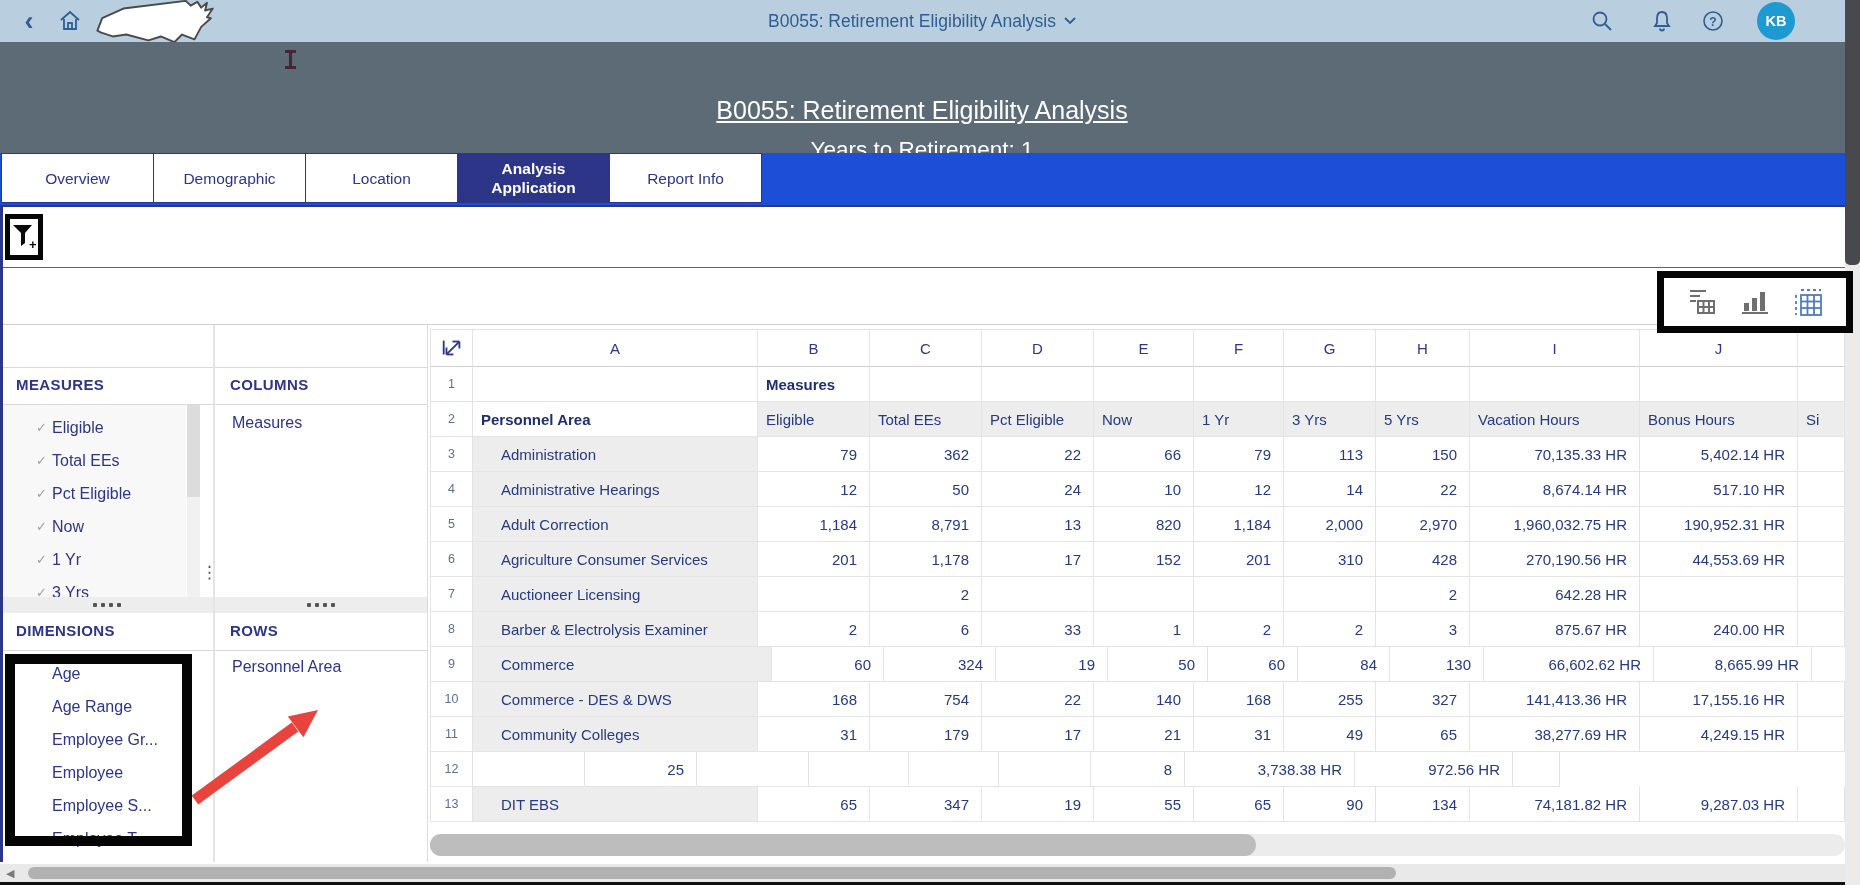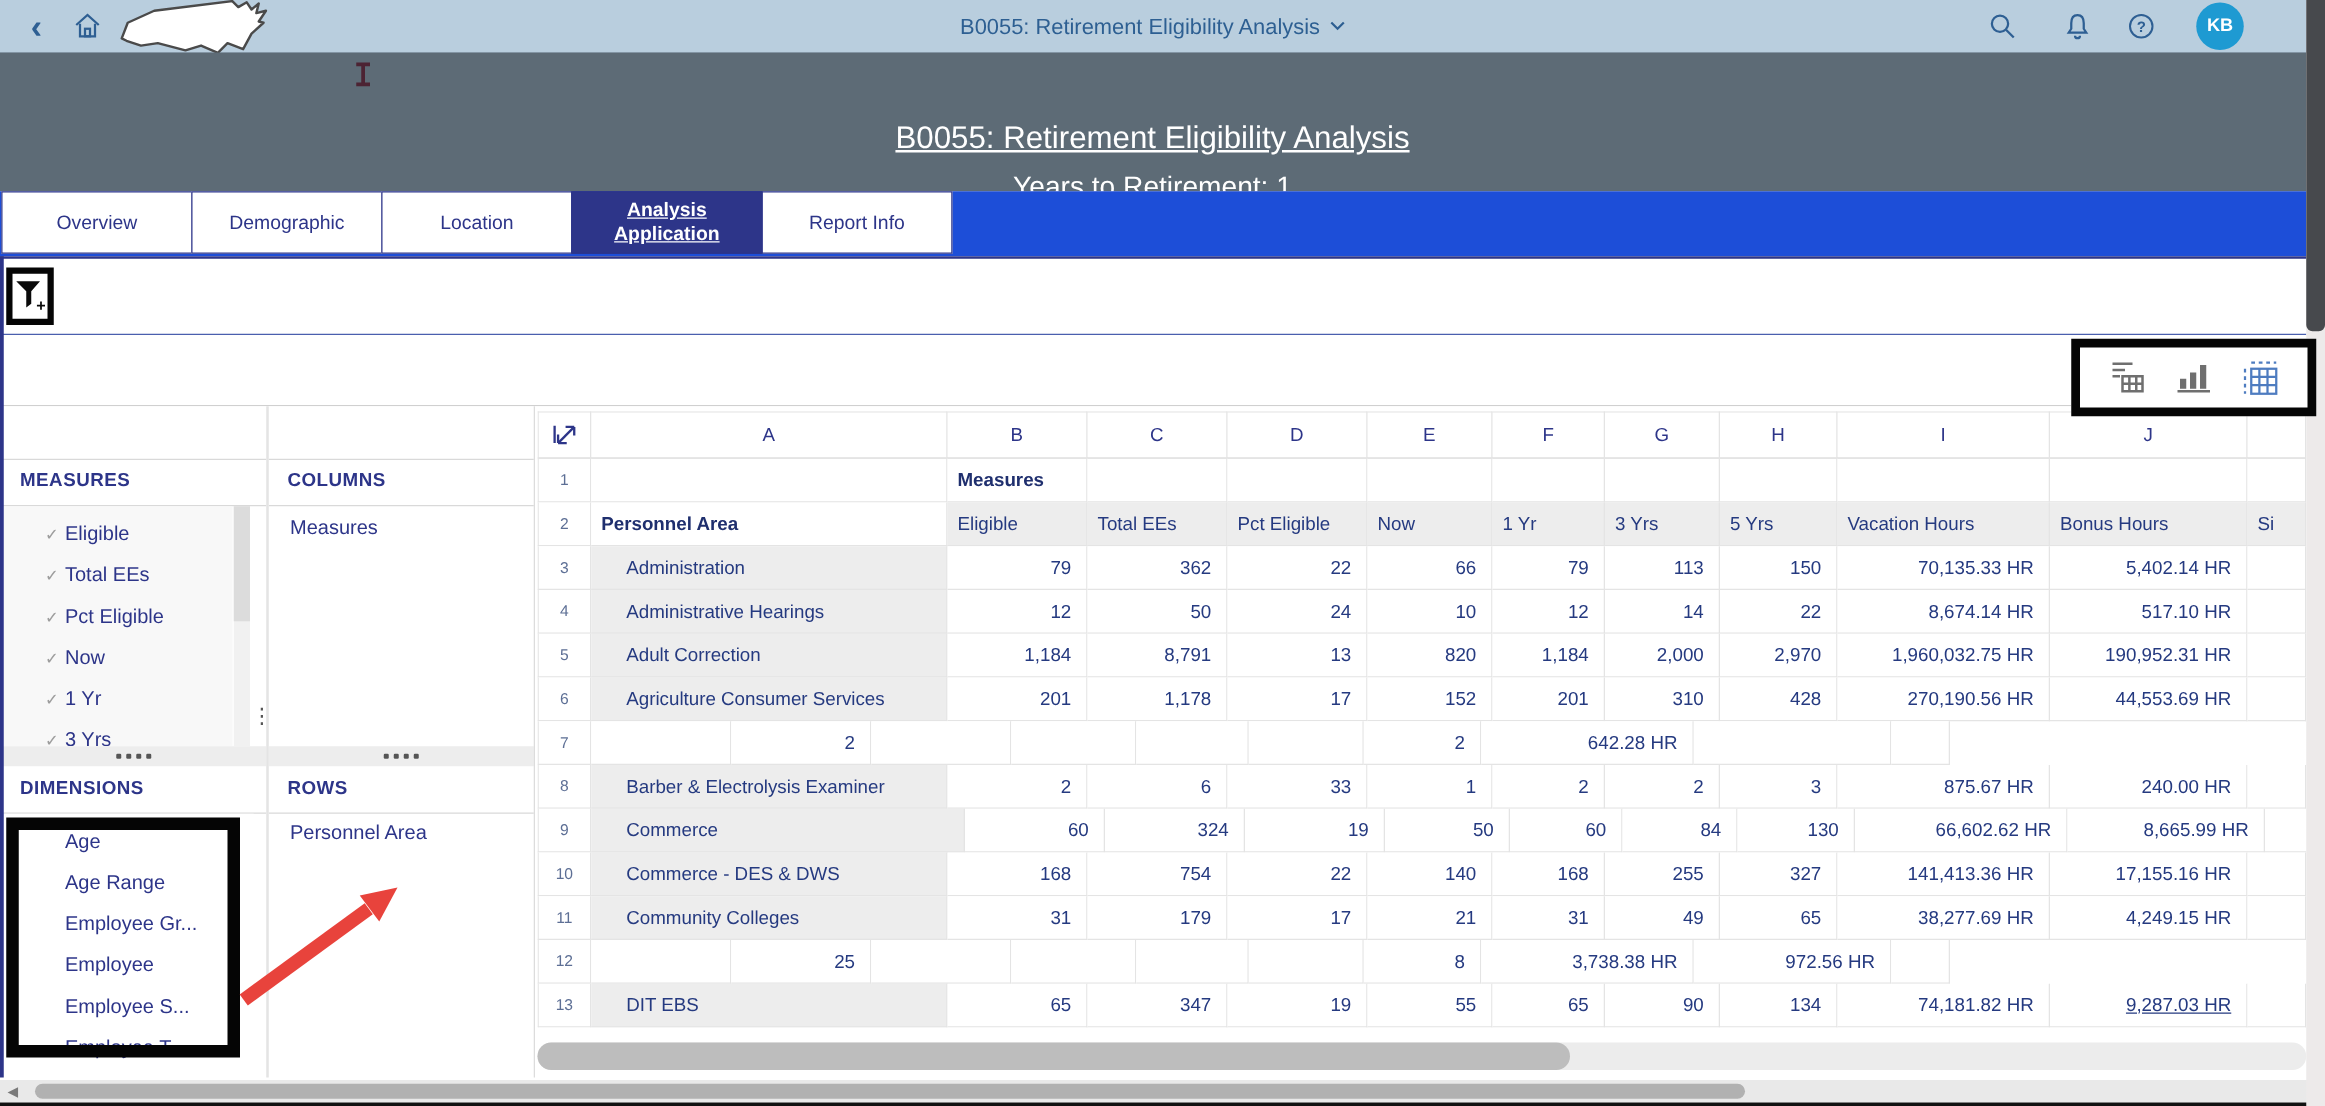--- a/index.html
+++ b/index.html
@@ -41,7 +41,7 @@
   .tab{width:153px;height:50px;margin-left:-1px;background:#fff;border:1px solid #2d3589;
       color:#2d3589;font-size:15.5px;display:flex;flex-direction:column;align-items:center;justify-content:center;
       text-align:center;line-height:19px;cursor:pointer;box-sizing:border-box;padding:0 14px;}
-  .tab.active{background:#2d3589;color:#fff;font-weight:bold;z-index:2;text-decoration:underline;}
+  .tab.active{background:#2d3589;color:#fff;font-weight:bold;z-index:2;}
 
   
   #filterbar{position:absolute;left:0;top:205px;width:1845px;height:63px;background:#fff;

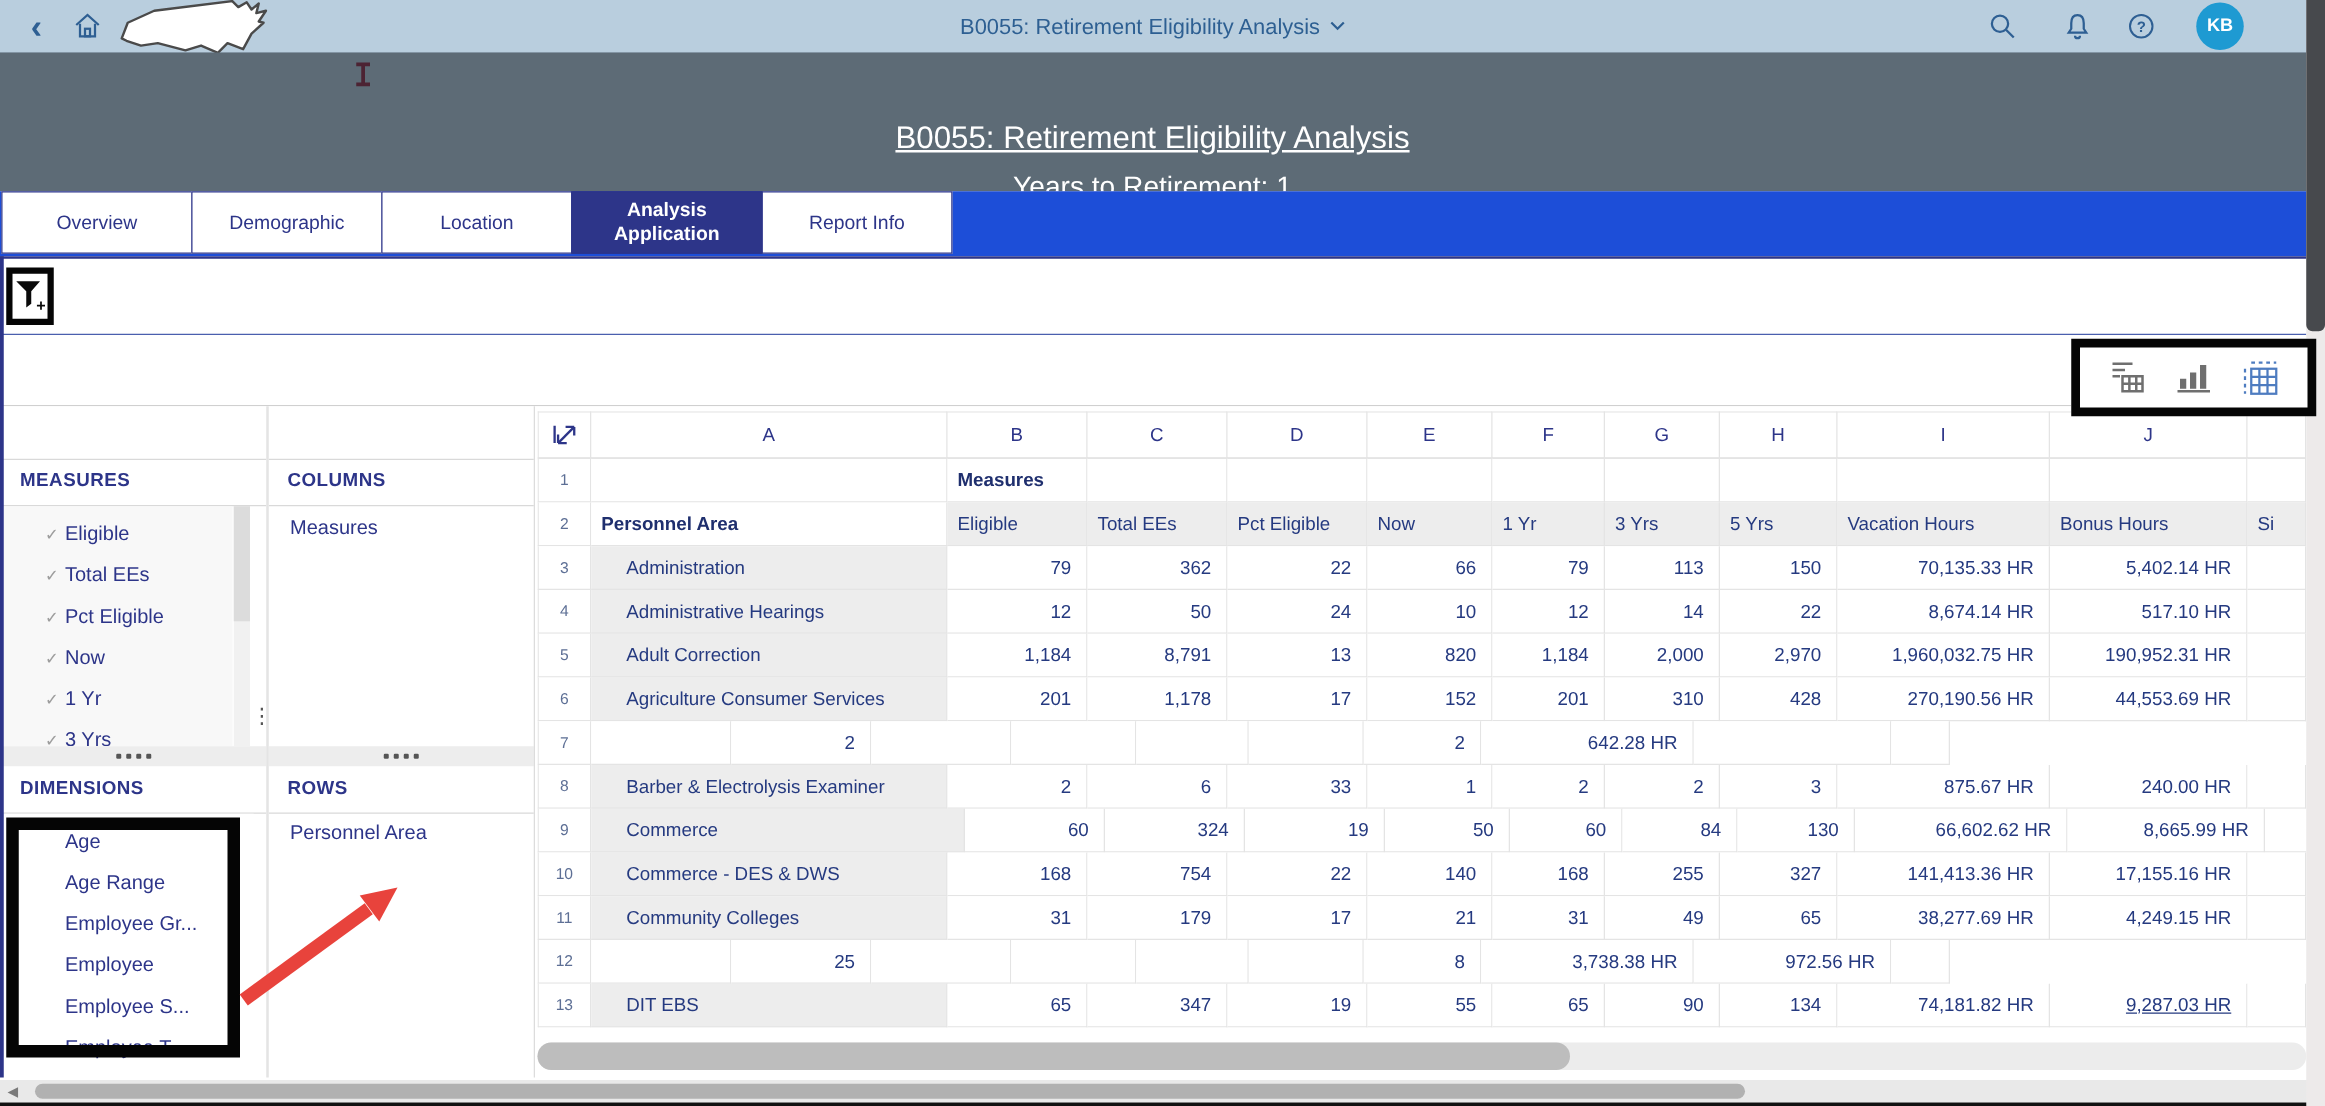--- a/index.html
+++ b/index.html
@@ -480,6 +480,7 @@
       </div>
       <div class="trow">
         <div class="c rn" style="width: 43px;">7</div>
+        <div class="c lbl" style="width: 285px;">Auctioneer Licensing</div>
         <div class="c numc" style="width: 112px;"></div>
         <div class="c numc" style="width: 112px;">2</div>
         <div class="c numc" style="width: 112px;"></div>

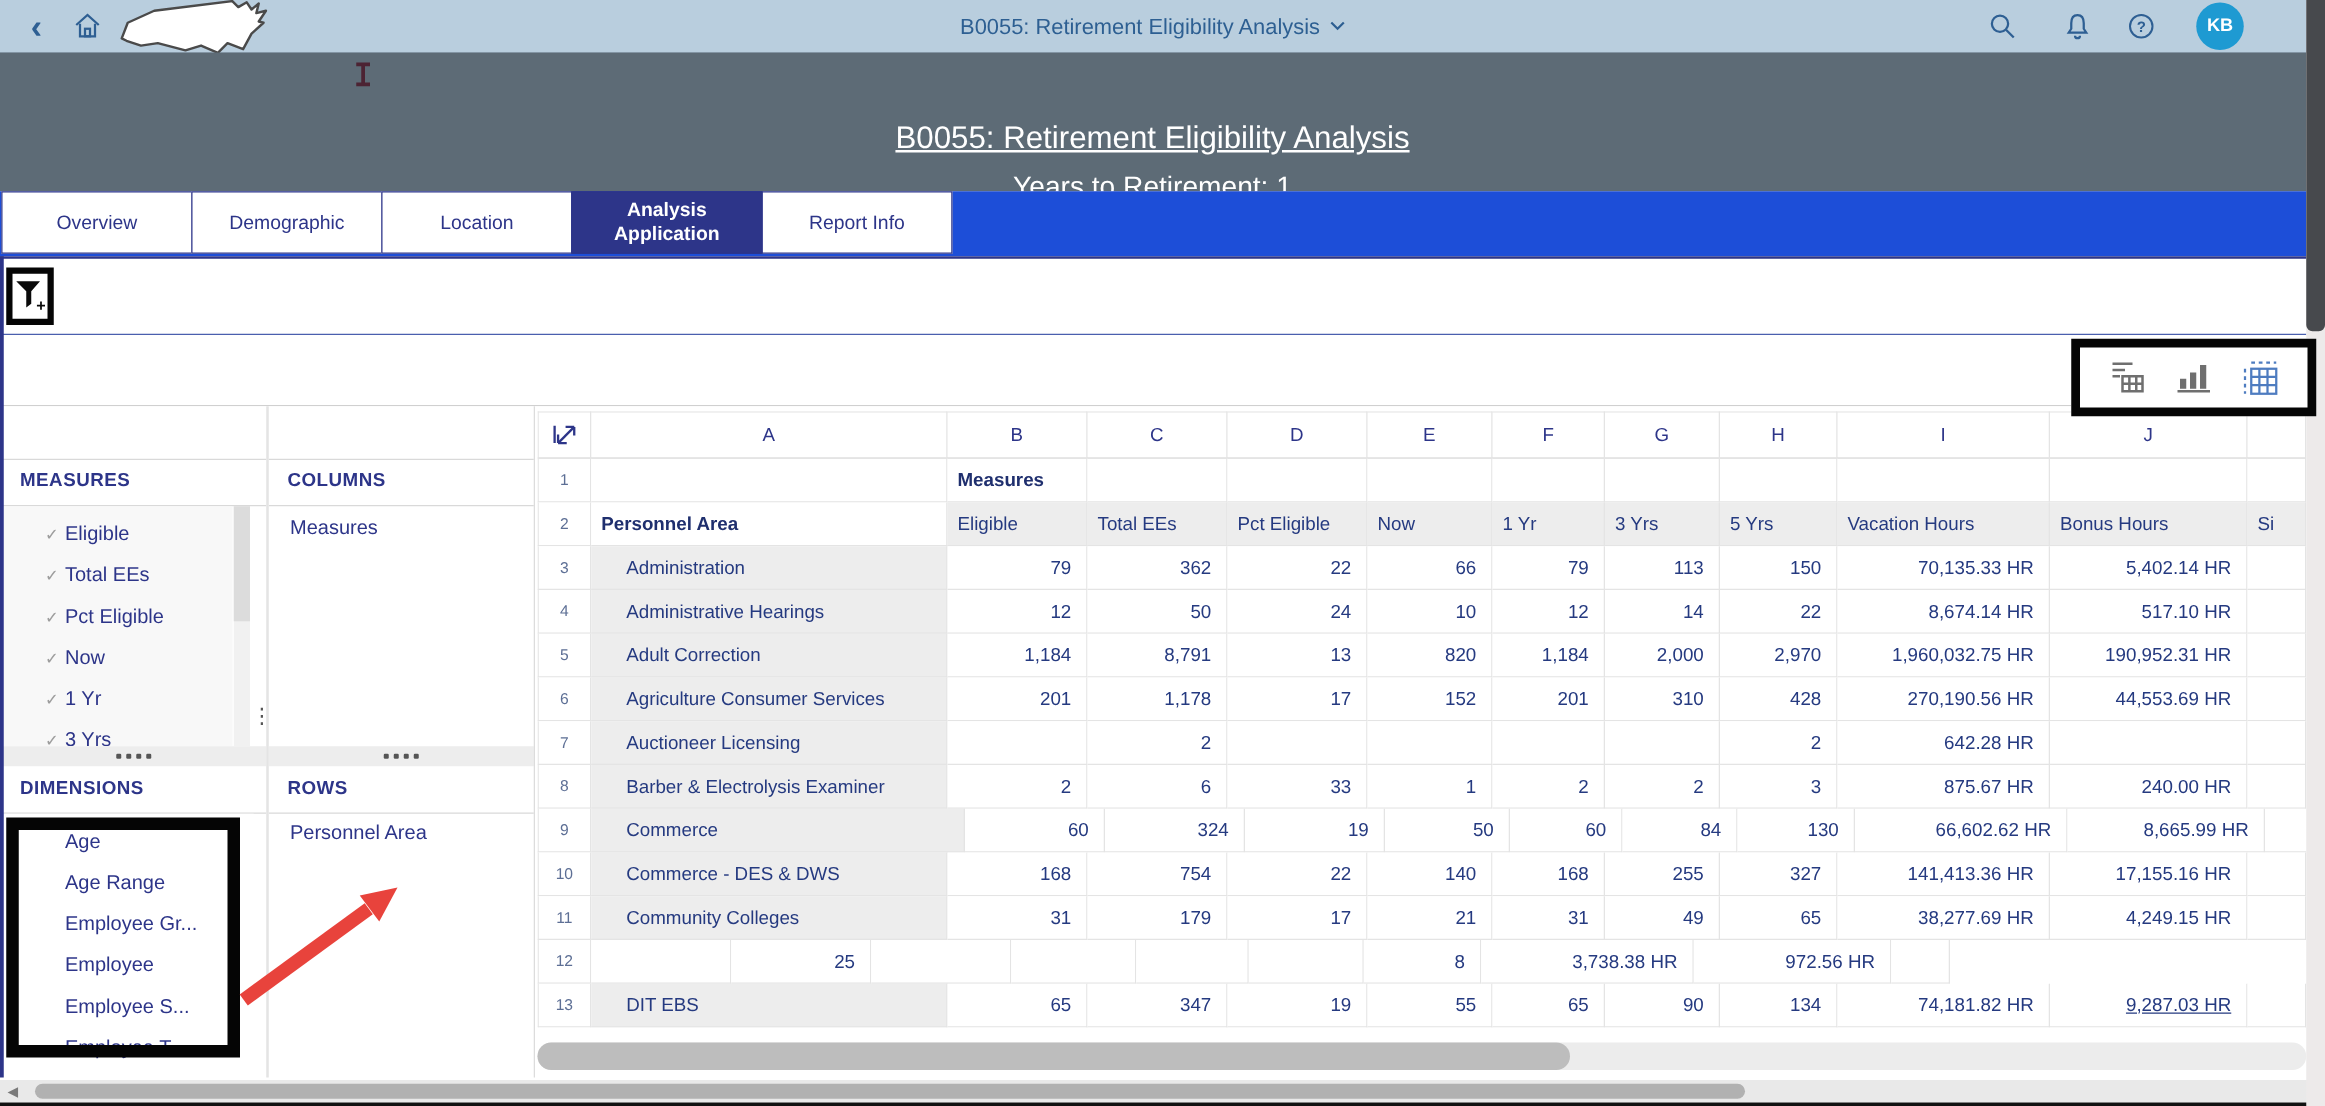--- a/index.html
+++ b/index.html
@@ -572,7 +572,7 @@
         <div class="c numc" style="width: 92px;">90</div>
         <div class="c numc" style="width: 94px;">134</div>
         <div class="c numc" style="width: 170px;">74,181.82 HR</div>
-        <div class="c numc" style="width: 158px; text-decoration: underline;">9,287.03 HR</div>
+        <div class="c numc" style="width: 158px;">9,287.03 HR</div>
         <div class="c numc" style="width: 47px;"></div>
       </div>
     </div>

